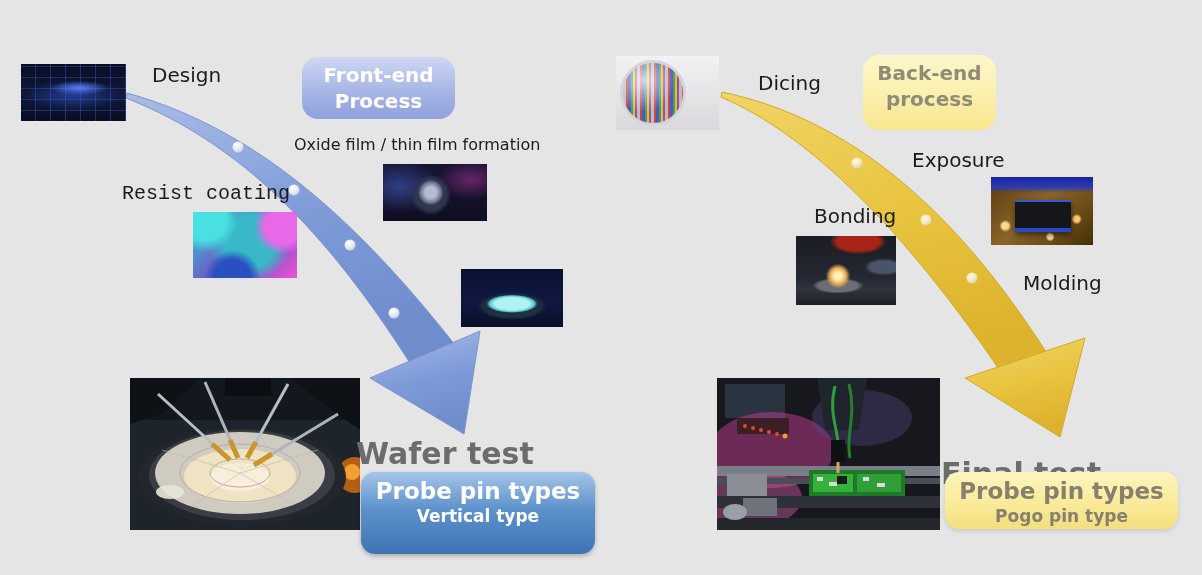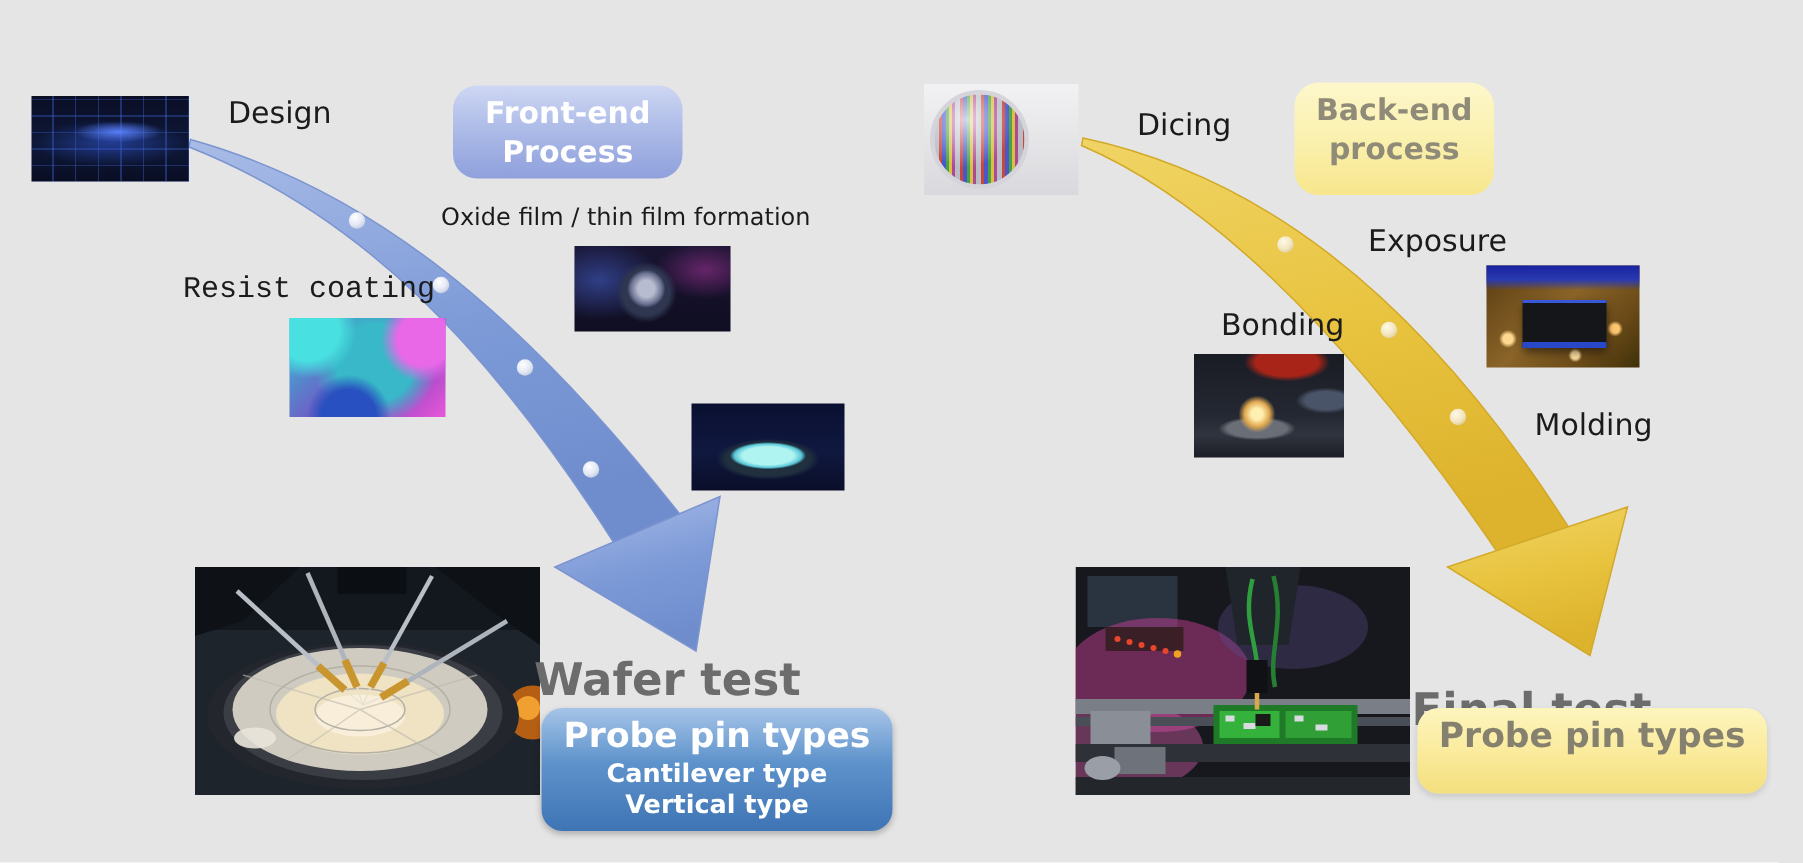--- a/index.html
+++ b/index.html
@@ -204,7 +204,6 @@
   <div class="test-title" id="wafer-title">Wafer test</div>
   <div class="tbadge" id="wafer-badge">
     <span class="t1">Probe pin types</span>
-    <span class="t2">Cantilever type</span>
     <span class="t2">Vertical type</span>
   </div>
 

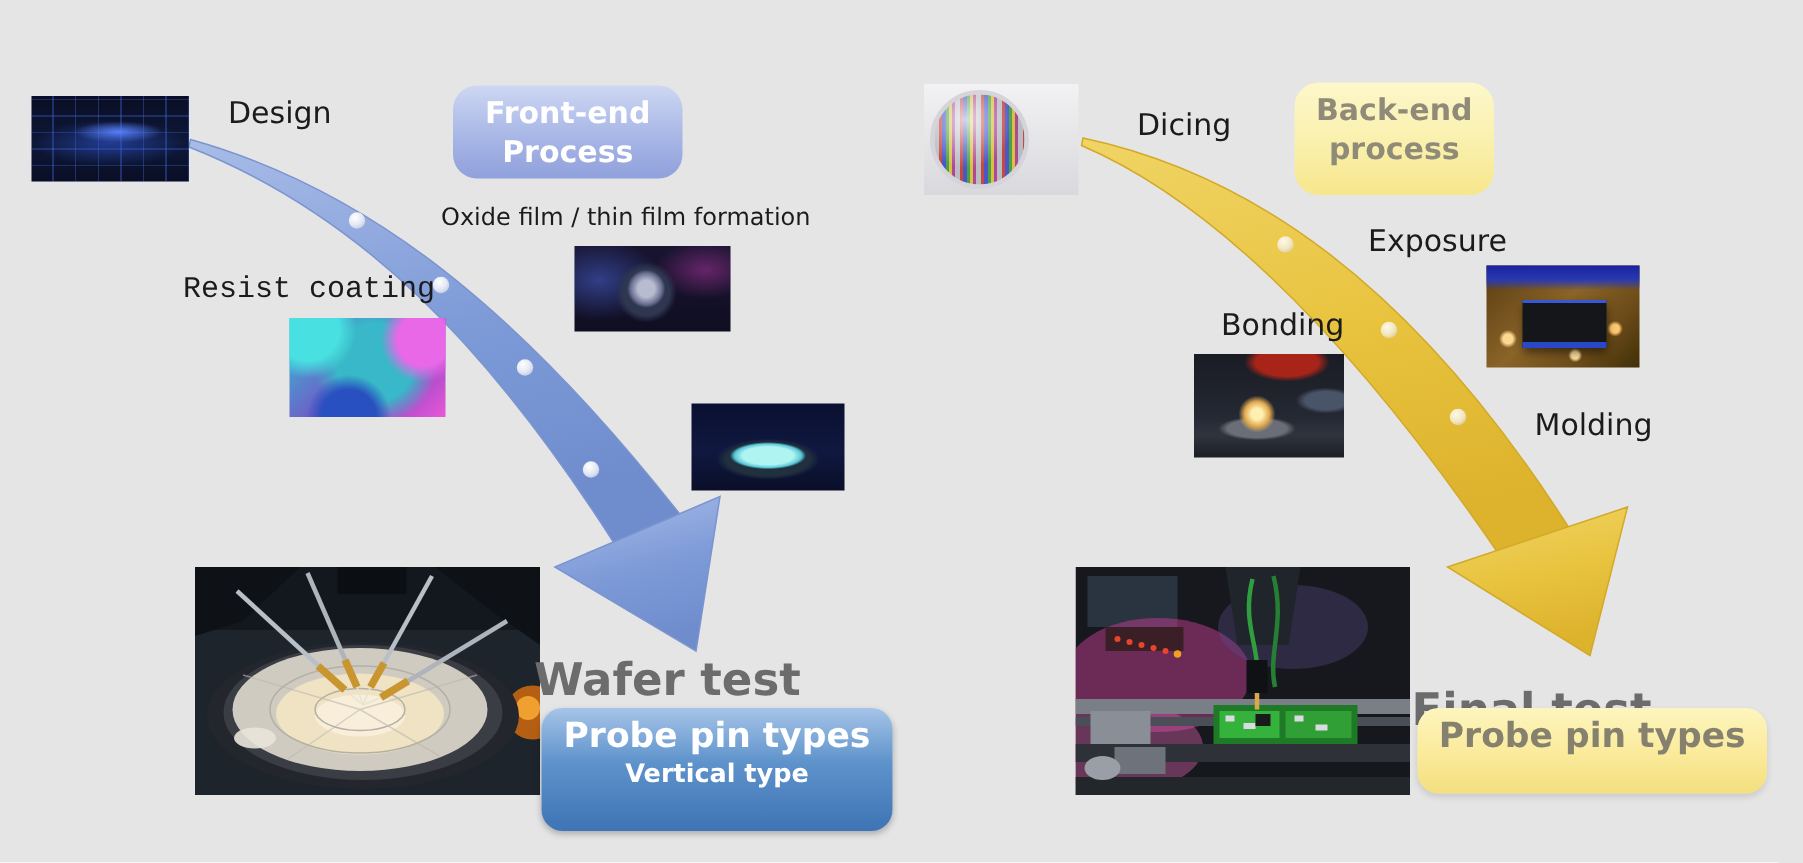--- a/index.html
+++ b/index.html
@@ -269,6 +269,7 @@
   <div class="test-title" id="final-title">Final test</div>
   <div class="tbadge" id="final-badge">
     <span class="t1">Probe pin types</span>
+    <span class="t2">Pogo pin type</span>
   </div>
 
 </div>

